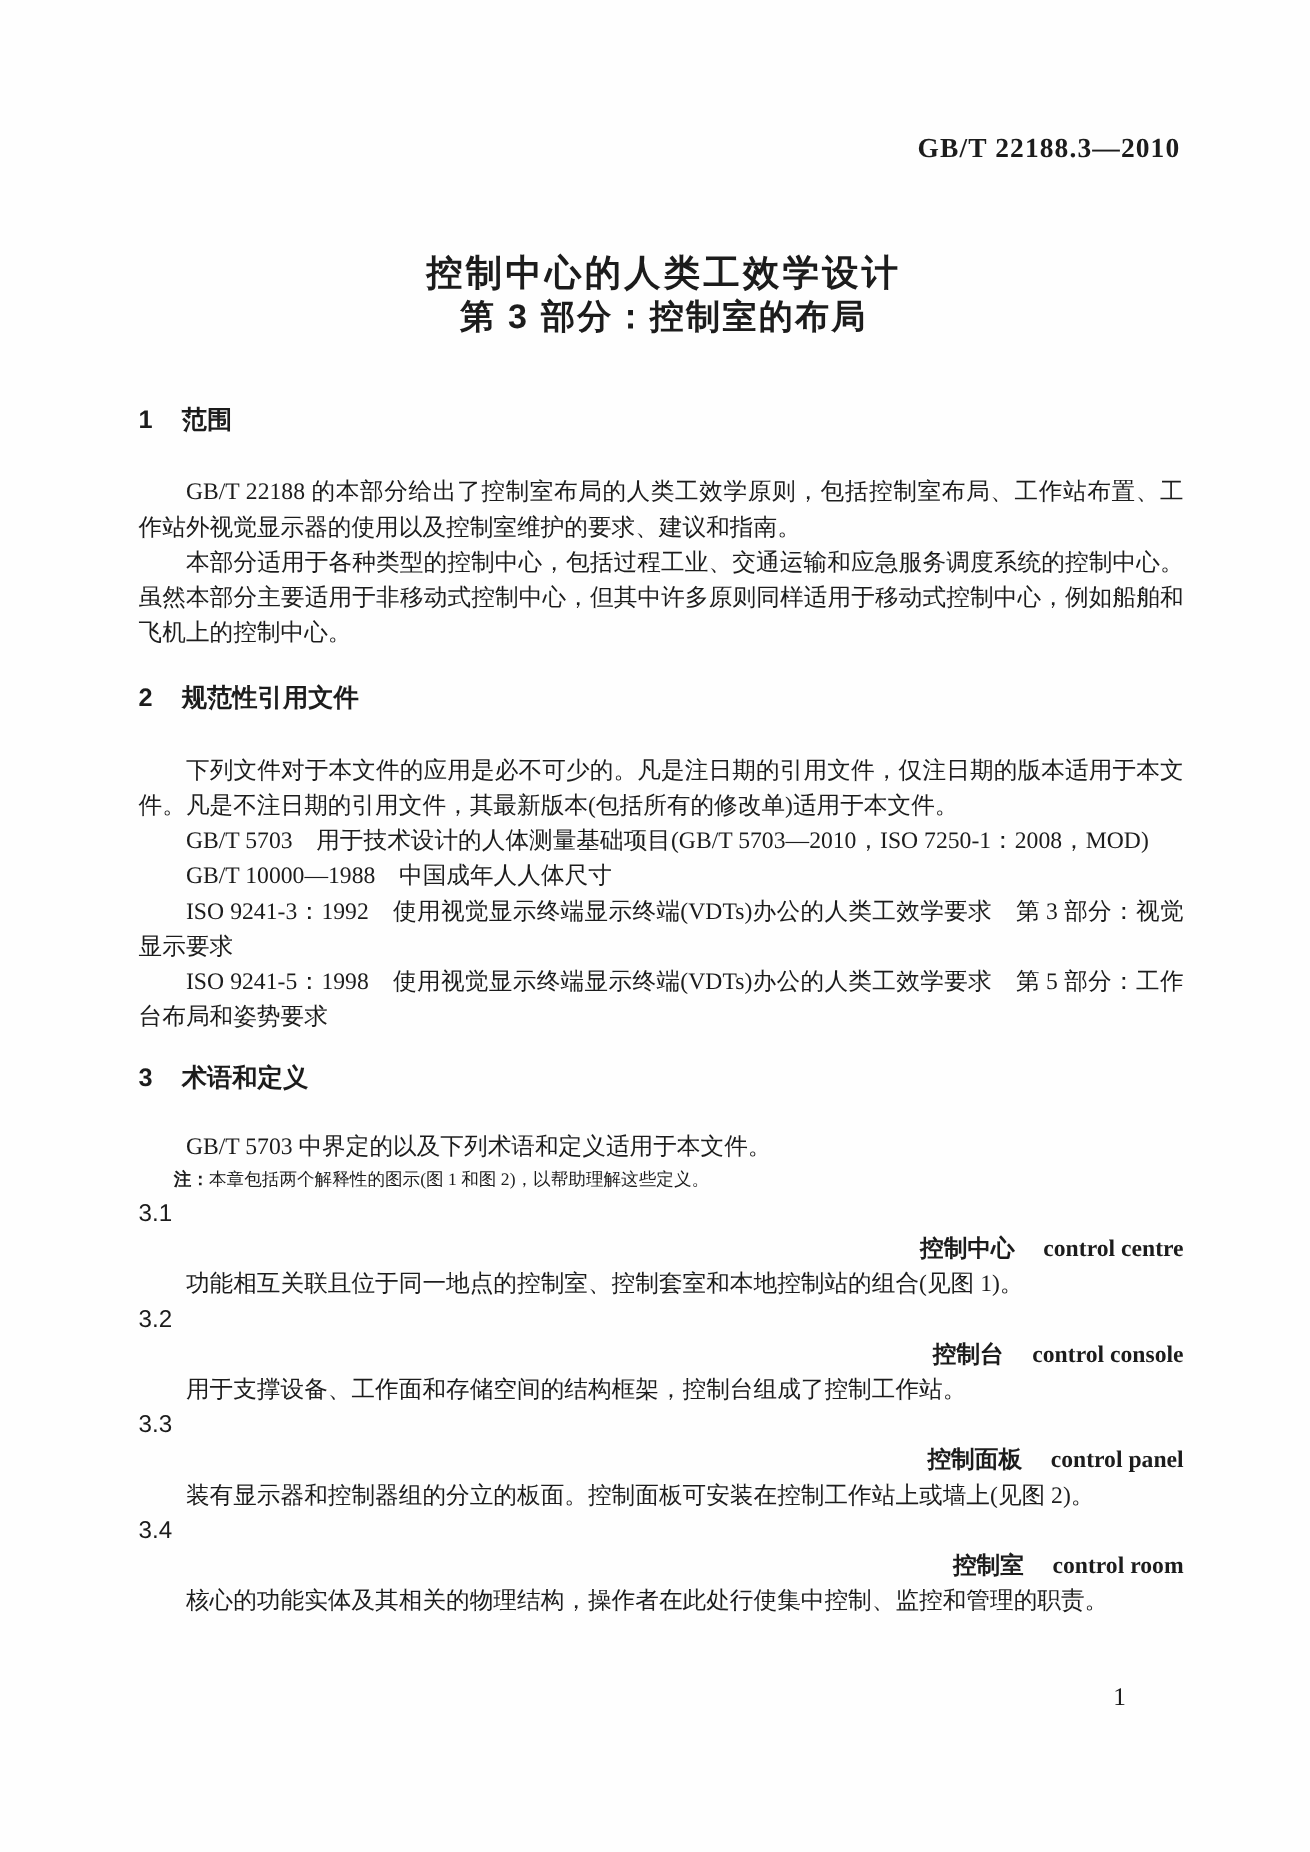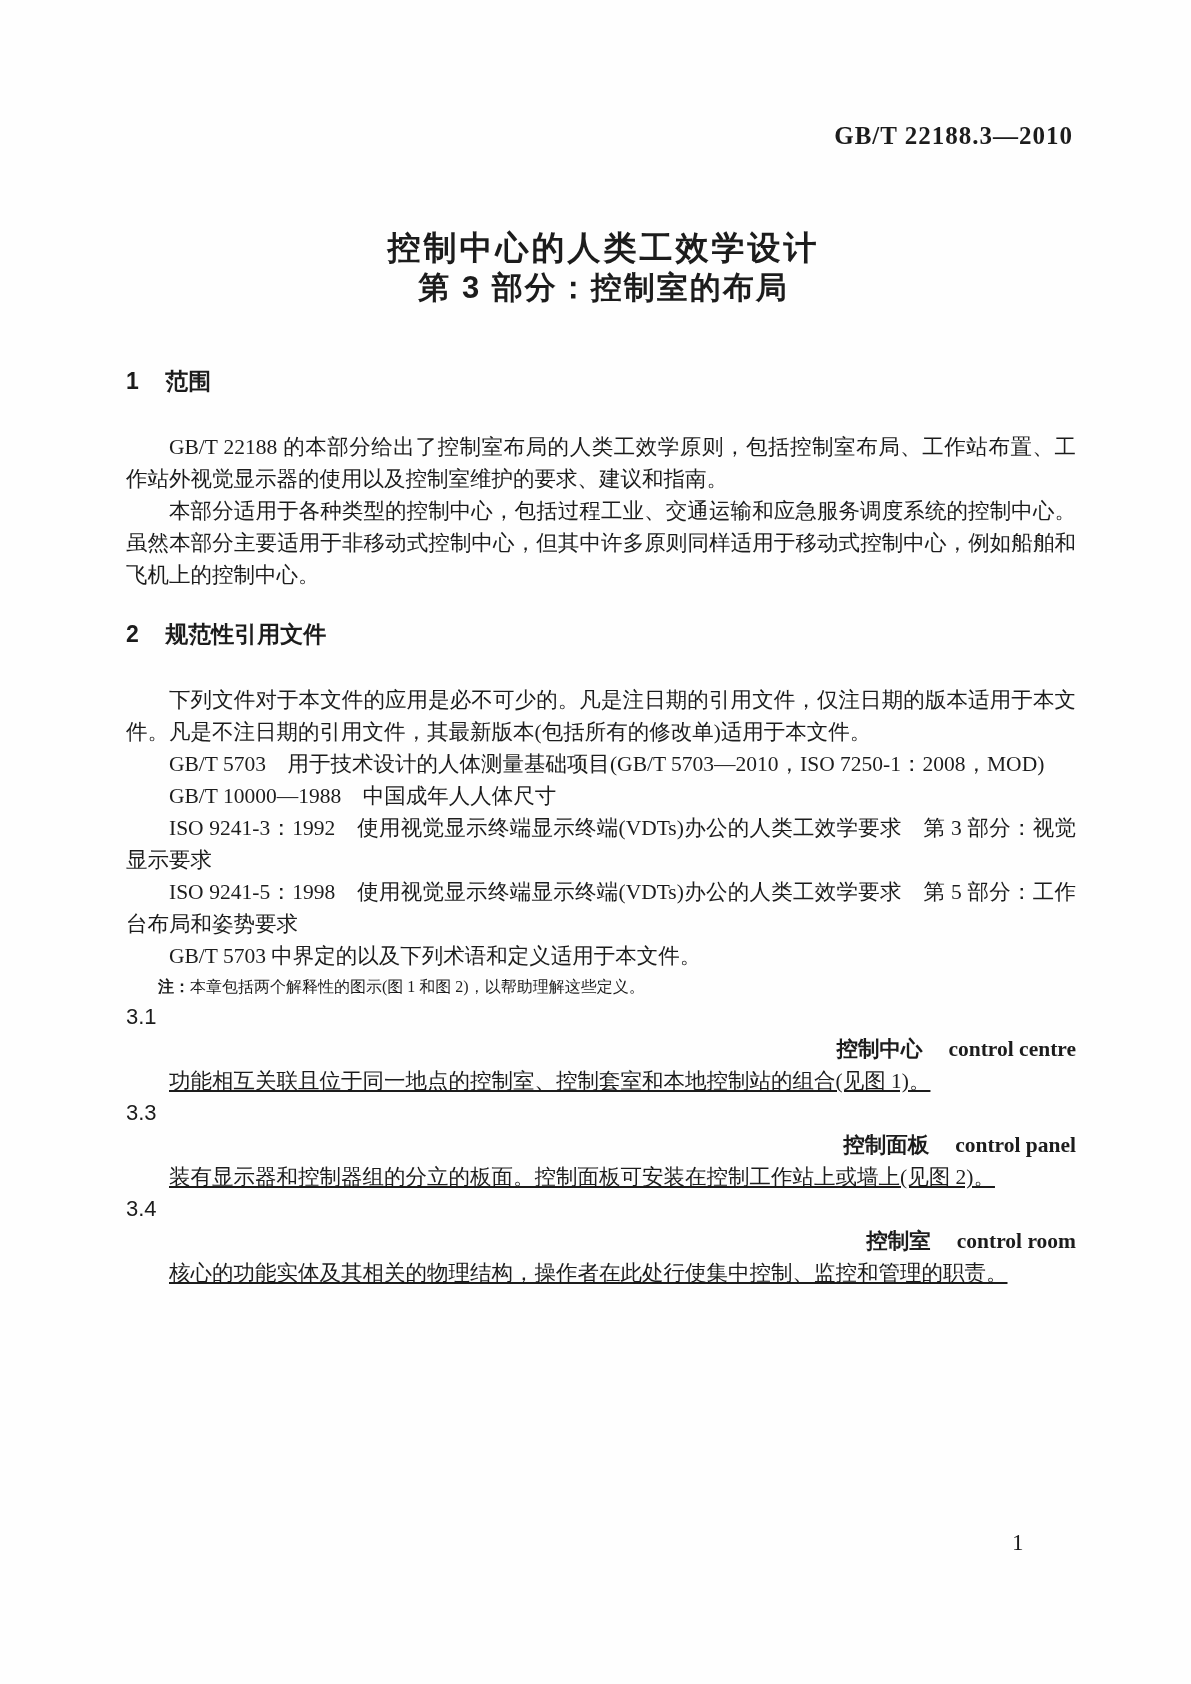--- a/index.html
+++ b/index.html
@@ -111,6 +111,10 @@
     <p class="body-p">ISO 9241-3：1992　使用视觉显示终端显示终端(VDTs)办公的人类工效学要求　第 3 部分：视觉显示要求</p>
     <p class="body-p">ISO 9241-5：1998　使用视觉显示终端显示终端(VDTs)办公的人类工效学要求　第 5 部分：工作台布局和姿势要求</p>
 
+    <h2 class="sec-h" id="sec3-h">
+      <span class="sec-num">3</span>
+      <span class="sec-t">术语和定义</span>
+    </h2>
     <p class="body-p">GB/T 5703 中界定的以及下列术语和定义适用于本文件。</p>
     <p class="note"><span class="note-label">注：</span><span>本章包括两个解释性的图示(图 1 和图 2)，以帮助理解这些定义。</span></p>
 

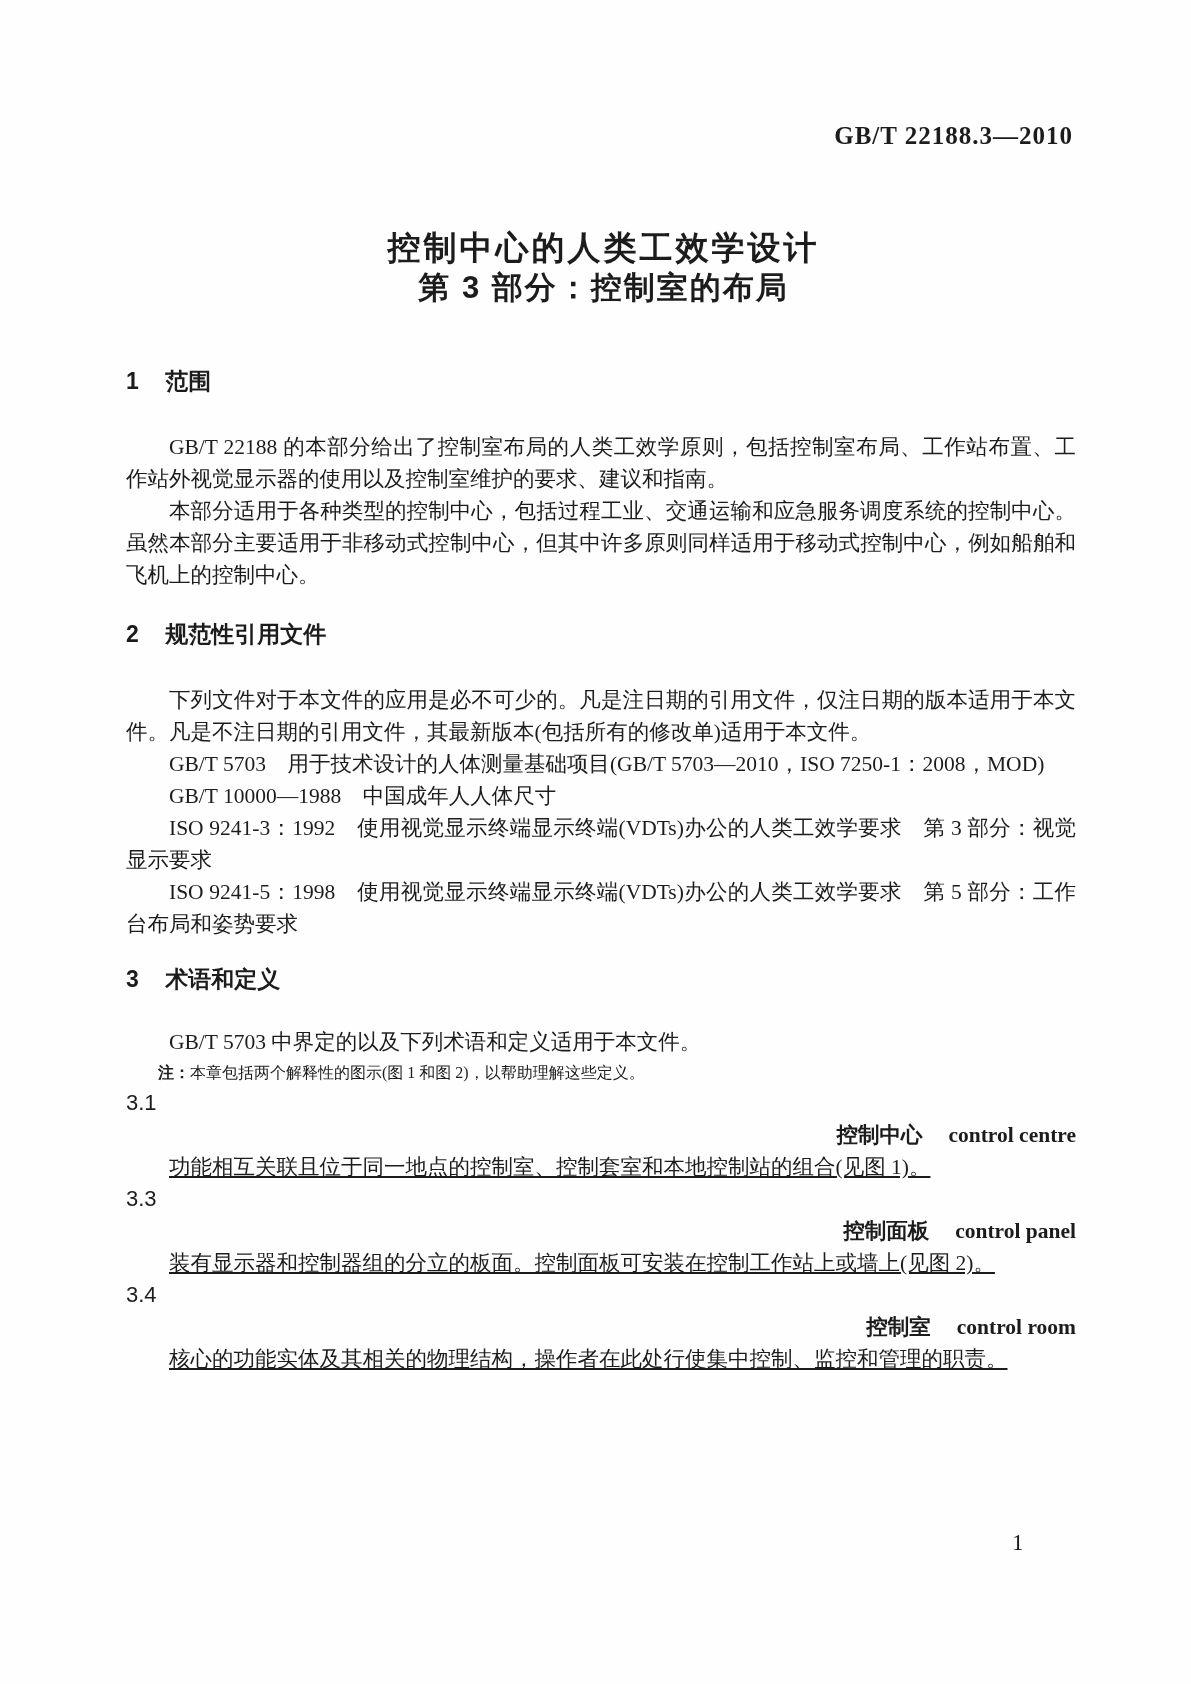--- a/index.html
+++ b/index.html
@@ -71,7 +71,7 @@
   .term-line { line-height: 32px; margin-left: 2em; text-align: right; }
   .term-zh { font-family: "Liberation Sans", sans-serif; font-weight: bold; }
   .term-en { font-family: "Liberation Serif", serif; font-weight: bold; margin-left: 26px; }
-  .term-def { margin: 0; text-indent: 2em; text-decoration: underline; }
+  .term-def { margin: 0; text-indent: 2em; }
   .page-num {
     position: absolute;
     top: 1530px;

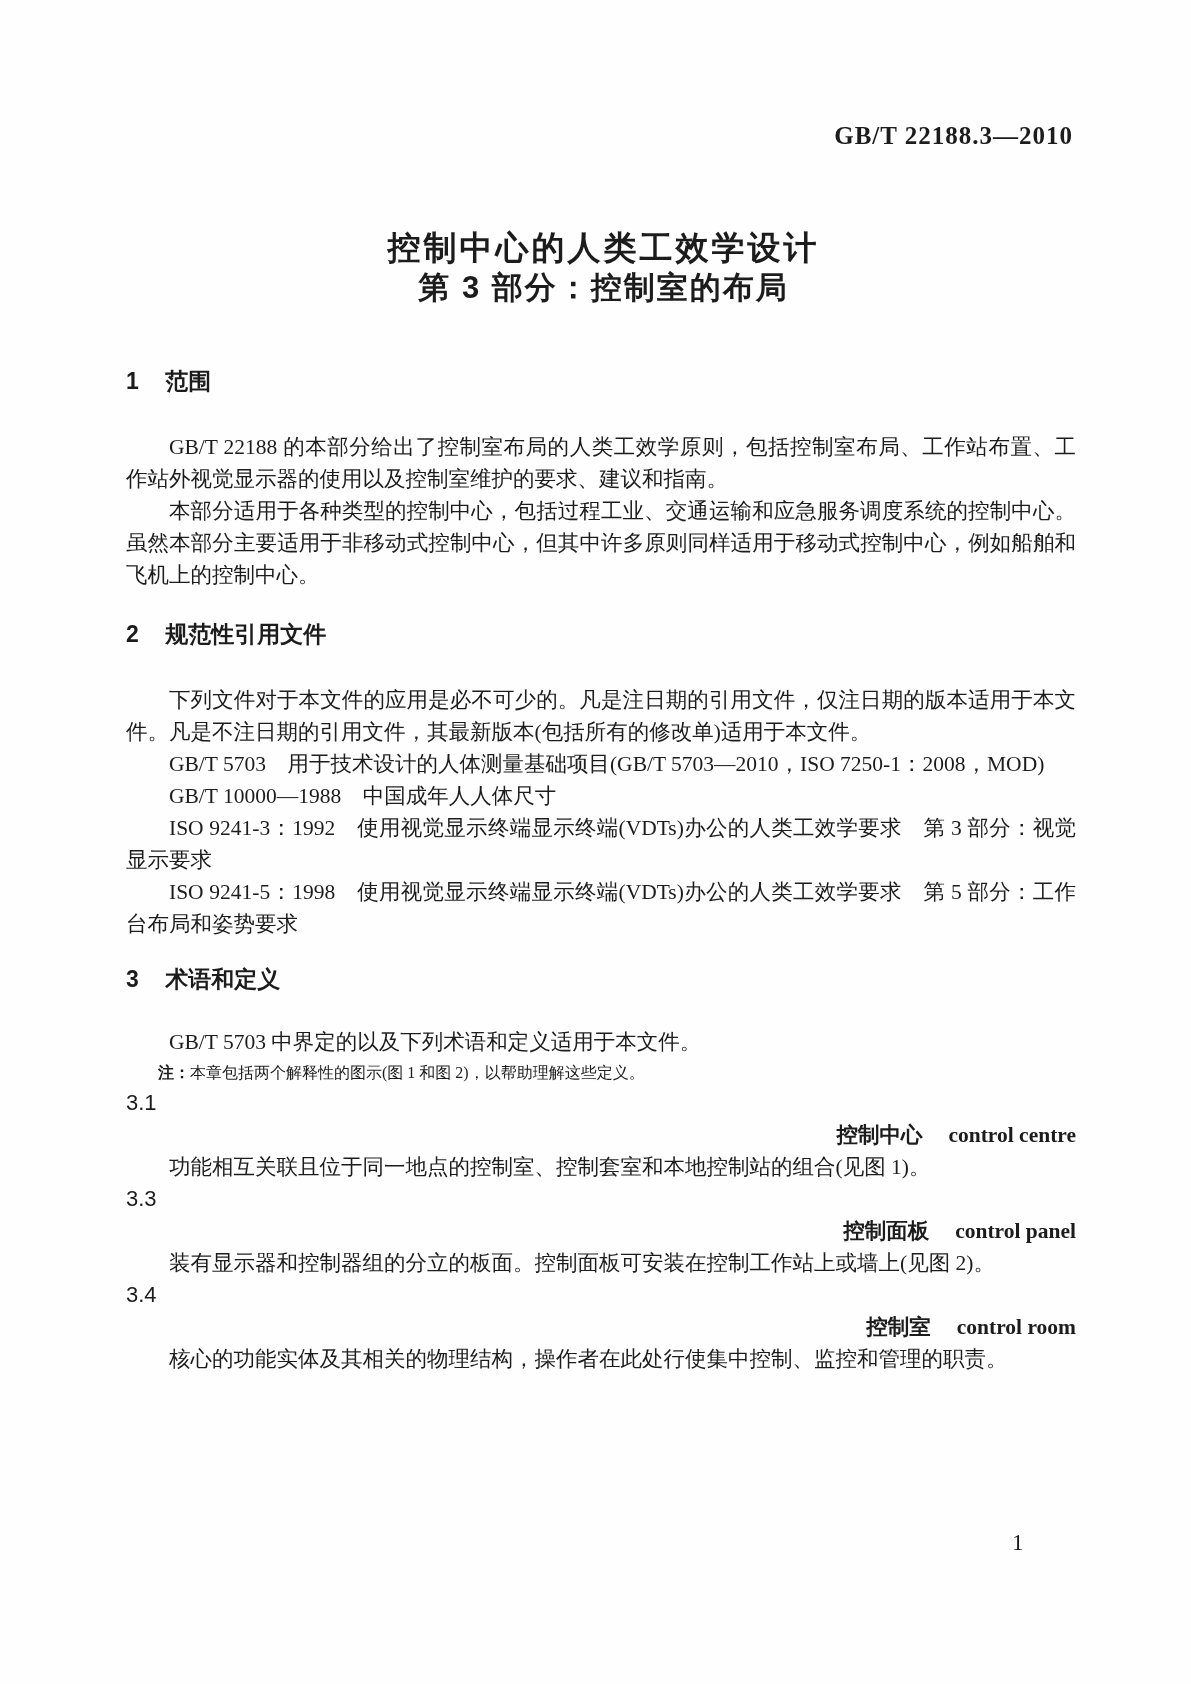--- a/index.html
+++ b/index.html
@@ -126,6 +126,13 @@
       <p class="term-def">功能相互关联且位于同一地点的控制室、控制套室和本地控制站的组合(见图 1)。</p>
     </div>
 
+    <div class="term-block">
+      <div class="term-num">3.2</div>
+      <div class="term-line">
+        <span class="term-zh">控制台</span><span class="term-en">control console</span>
+      </div>
+      <p class="term-def">用于支撑设备、工作面和存储空间的结构框架，控制台组成了控制工作站。</p>
+    </div>
 
     <div class="term-block">
       <div class="term-num">3.3</div>

